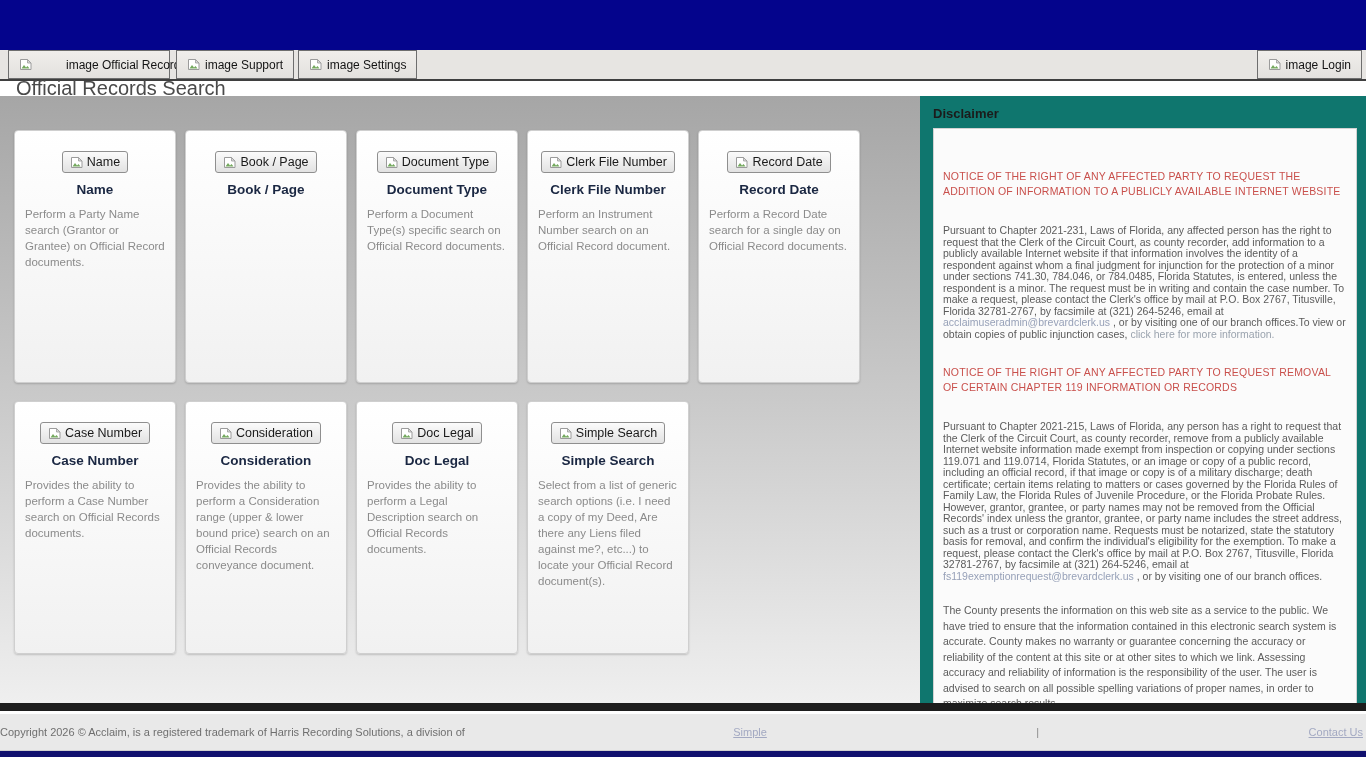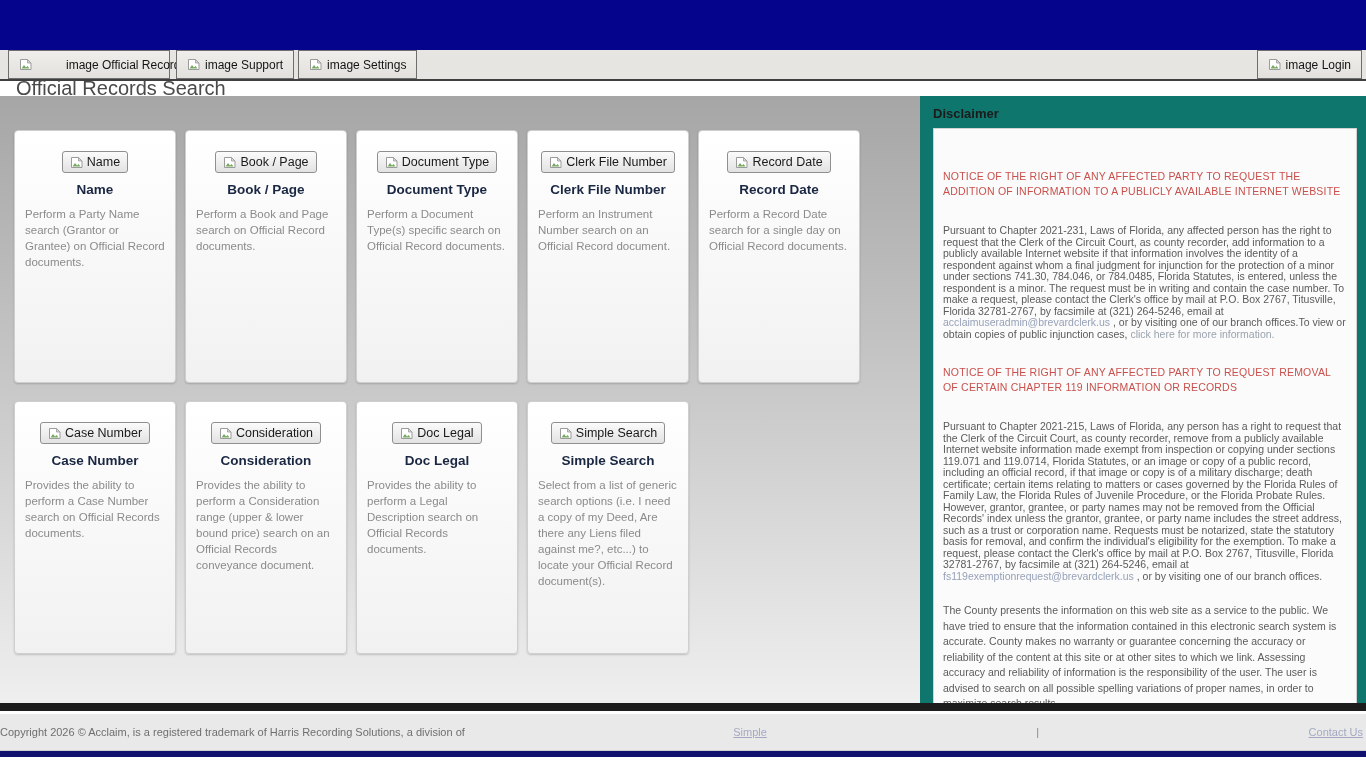--- a/index.html
+++ b/index.html
@@ -134,7 +134,6 @@
           <span>Book / Page</span>
         </button>
         <div class="card-title">Book / Page</div>
-        <div class="card-desc">Perform a Book and Page search on Official Record documents.</div>
       </div>
       <div class="card">
         <button class="card-btn">

